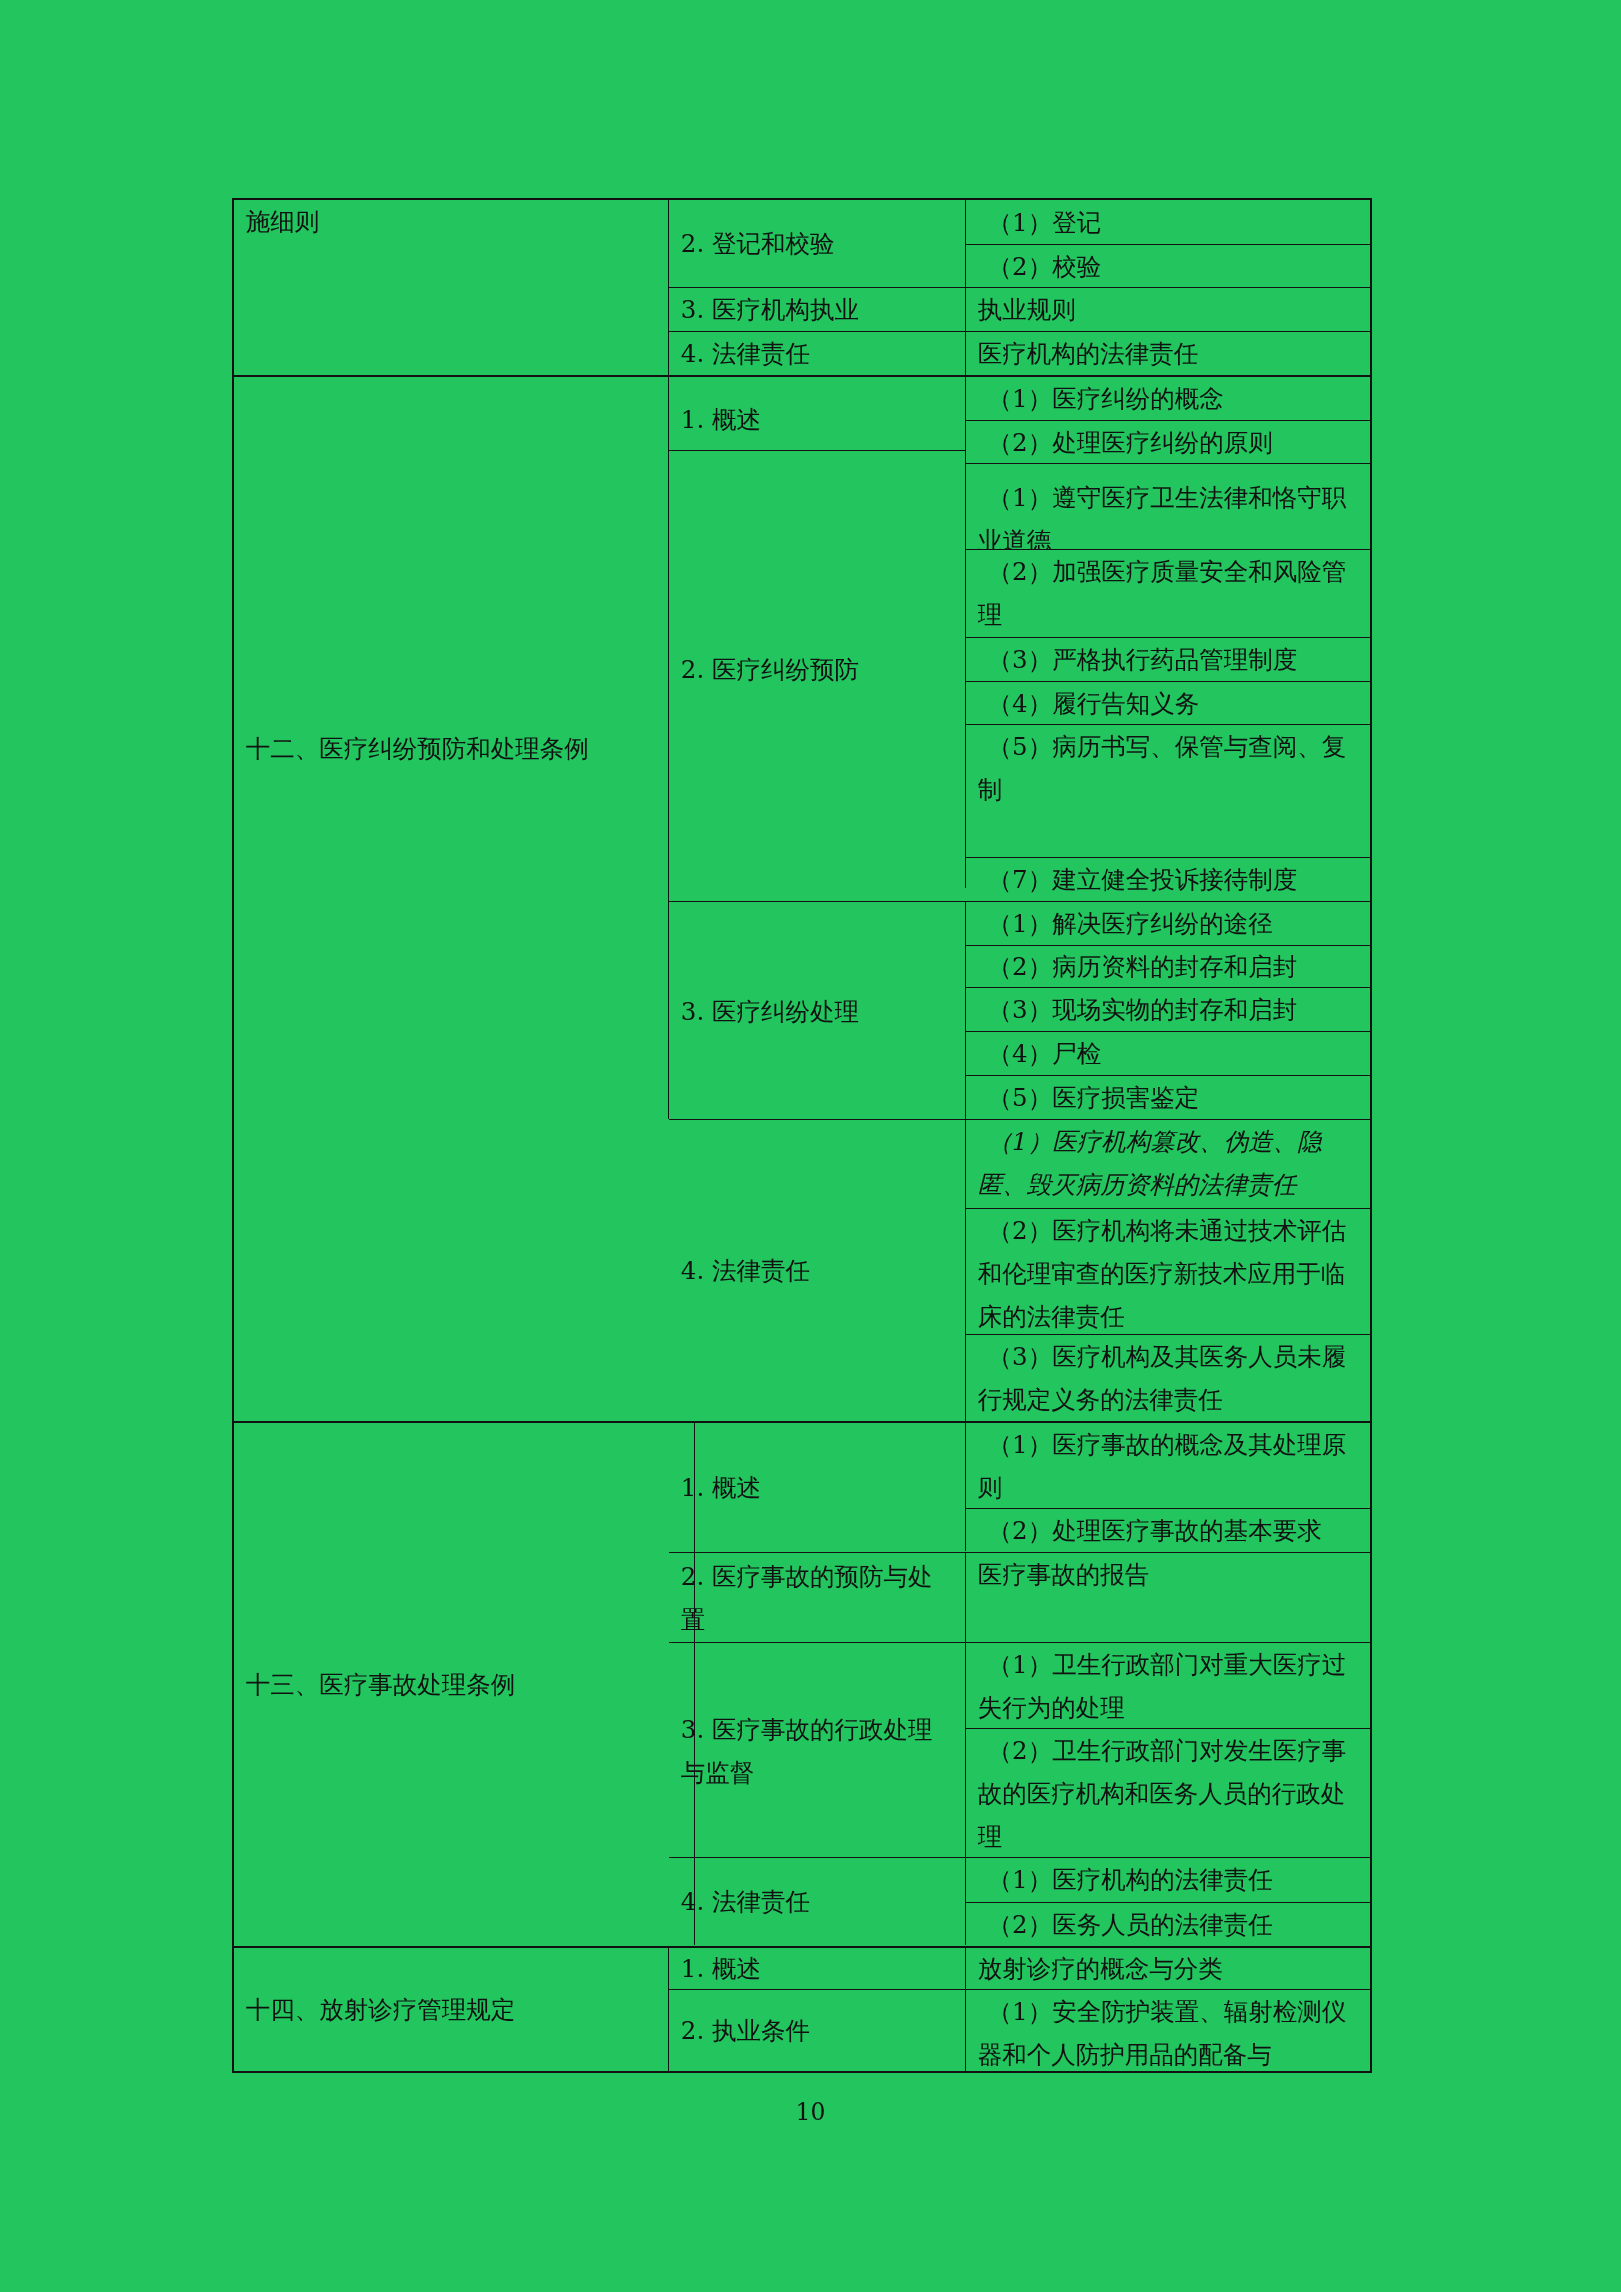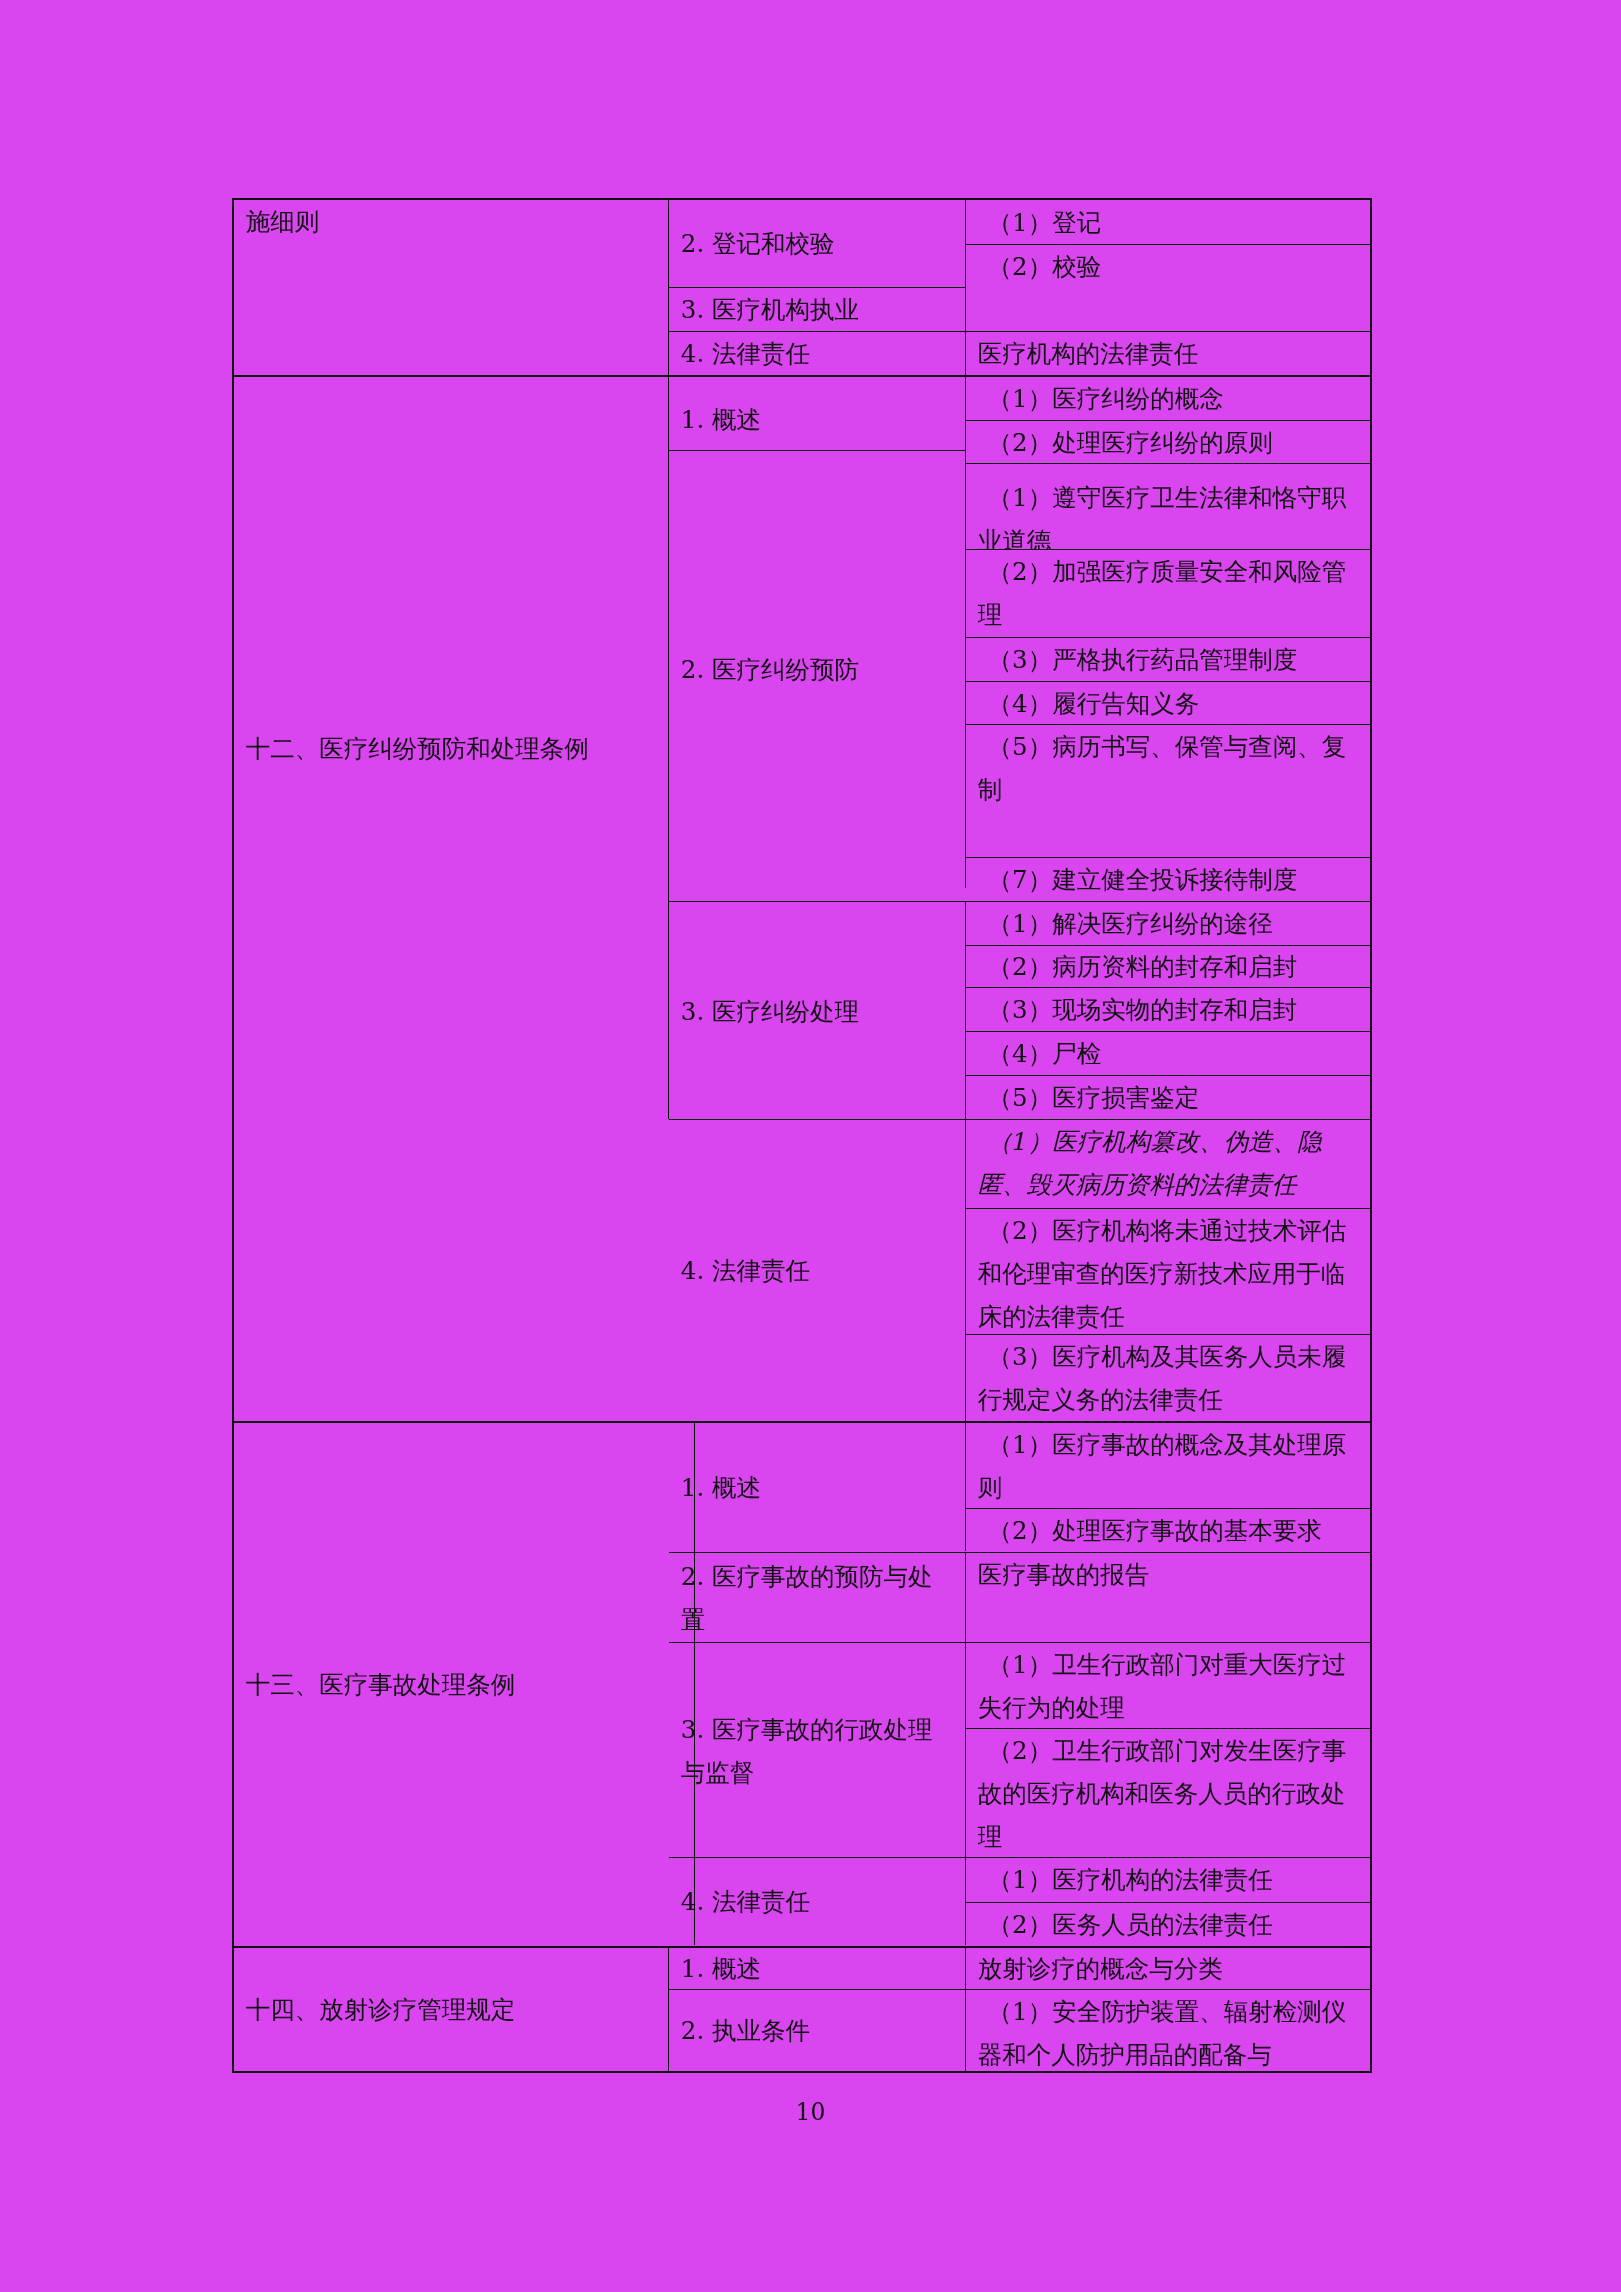--- a/index.html
+++ b/index.html
@@ -5,7 +5,7 @@
   html, body { margin: 0; padding: 0; background: #ffffff; }
   body { width: 1621px; height: 2293px; position: relative; overflow: hidden;
          font-family: "DejaVu Serif", "Liberation Serif", serif; color: #111; }
-  #page { position: absolute; left: 0; top: 0; width: 1621px; height: 2293px; background: #d946ef; }
+  #page { position: absolute; left: 0; top: 0; width: 1621px; height: 2293px; background: #22c55e; }
   #tbl { position: absolute; left: 232px; top: 198px; width: 1140px; height: 1875px;
          border: 2px solid #111; box-sizing: border-box; }
   .cell { position: absolute; box-sizing: border-box; font-size: 24.5px; line-height: 43px;

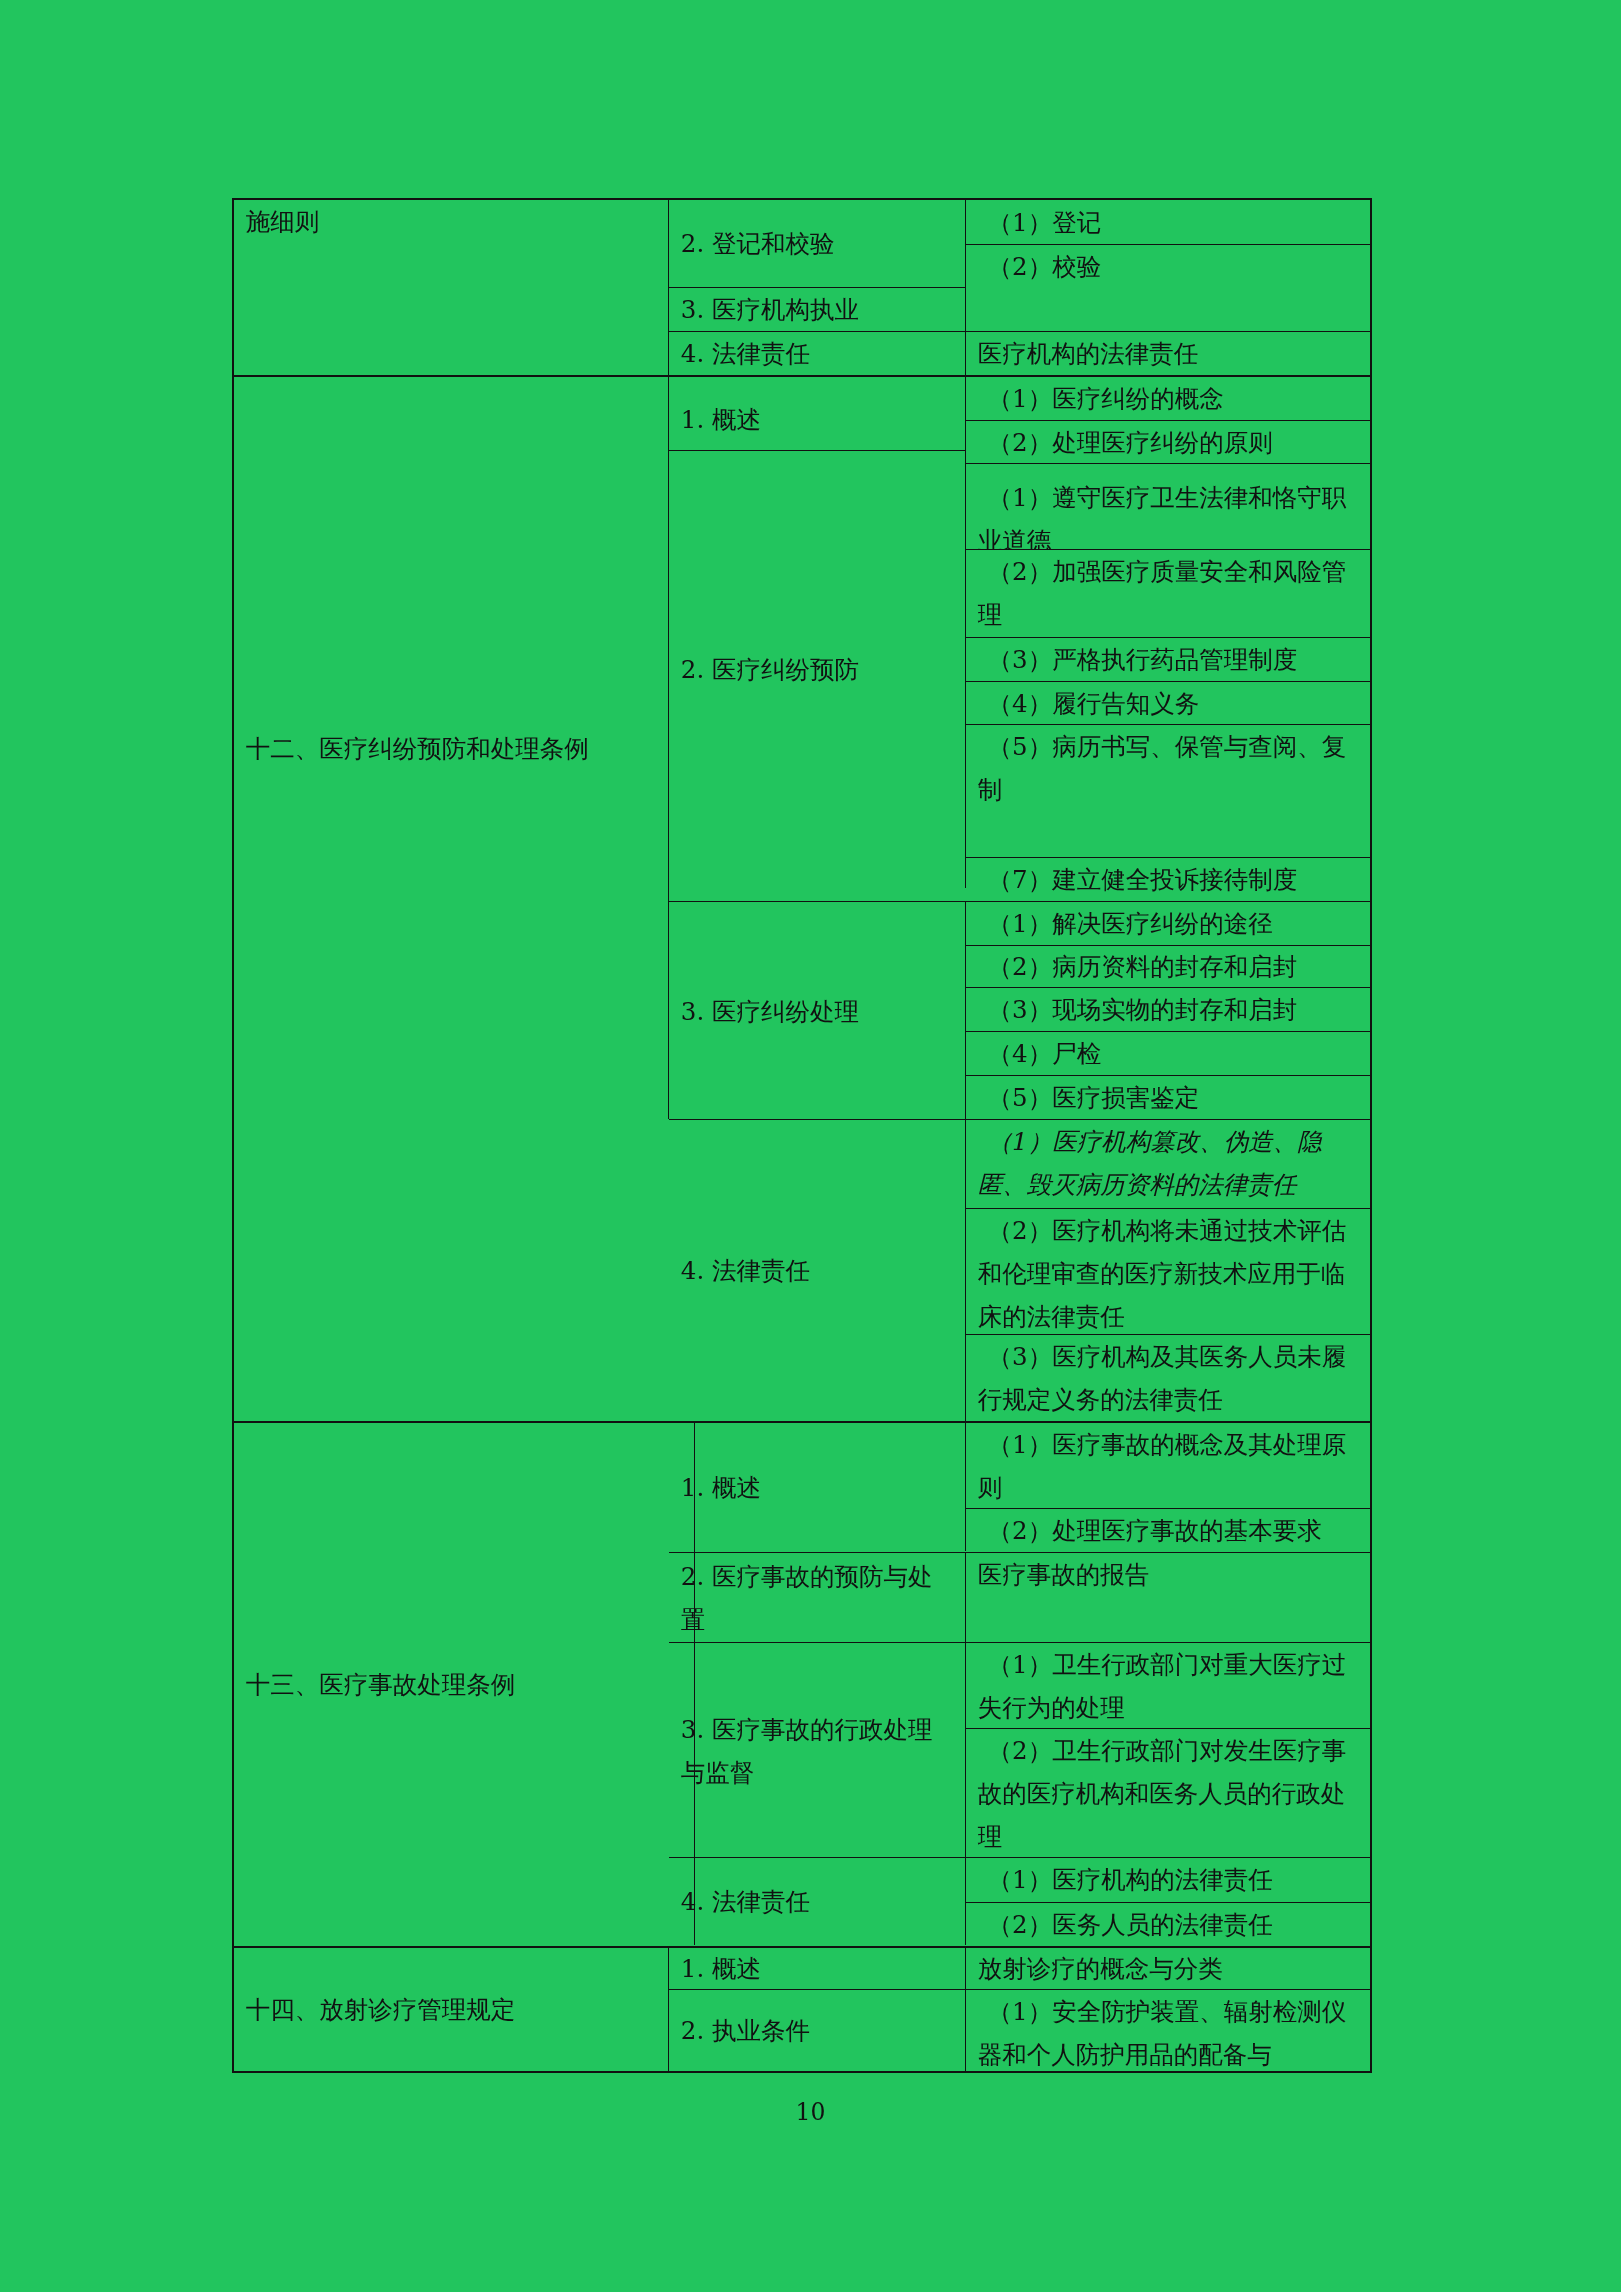--- a/index.html
+++ b/index.html
@@ -35,6 +35,9 @@
       </div>
       <div class="cell c2 vc top" style="left: 435px; width: 297px; top: 87px; height: 44px;">
         <span>3. 医疗机构执业</span>
+      </div>
+      <div class="cell vc top" style="left: 732px; width: 404px; top: 87px; height: 44px;">
+        <span>执业规则</span>
       </div>
       <div class="cell c2 vc top" style="left: 435px; width: 297px; top: 131px; height: 44px;">
         <span>4. 法律责任</span>

